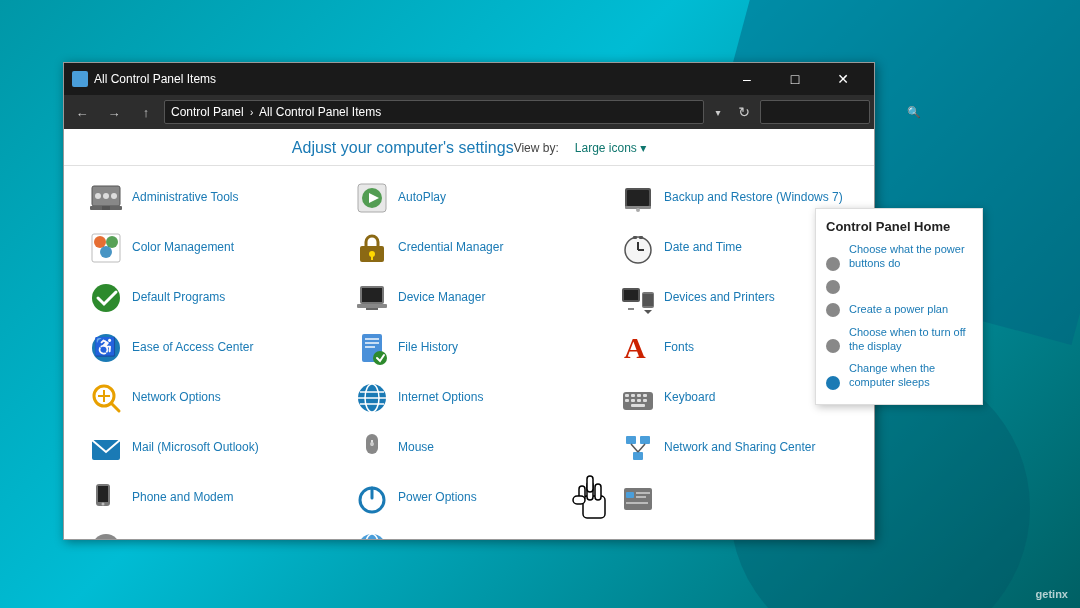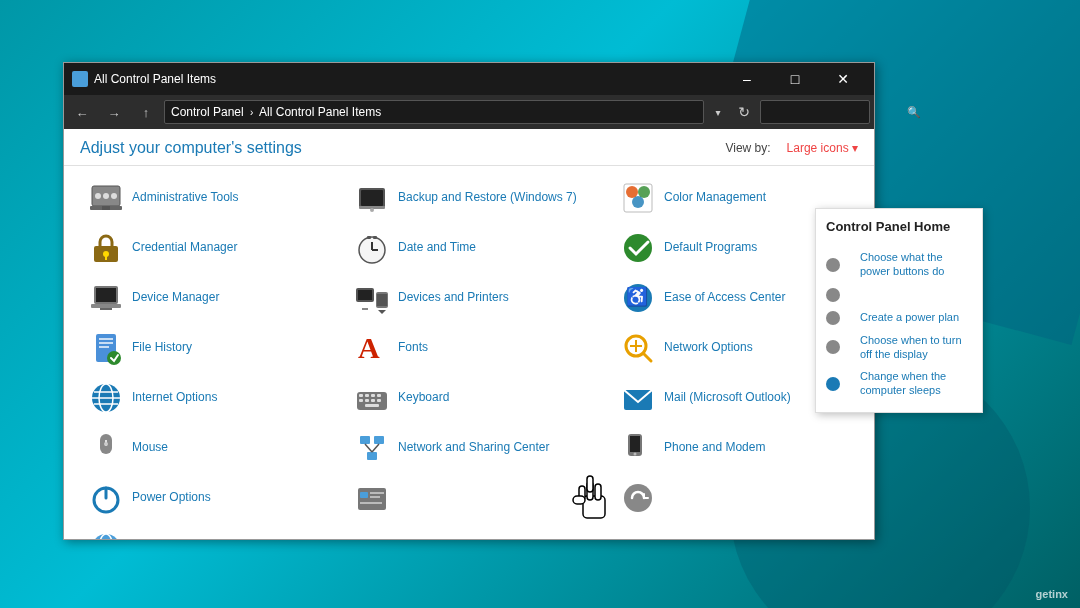--- a/index.html
+++ b/index.html
@@ -171,7 +171,7 @@
       padding: 10px 16px 8px;
       display: flex;
       align-items: center;
-      justify-content: space-between;
+      justify-content: center;
       border-bottom: 1px solid #e0e0e0;
       flex-shrink: 0;
     }

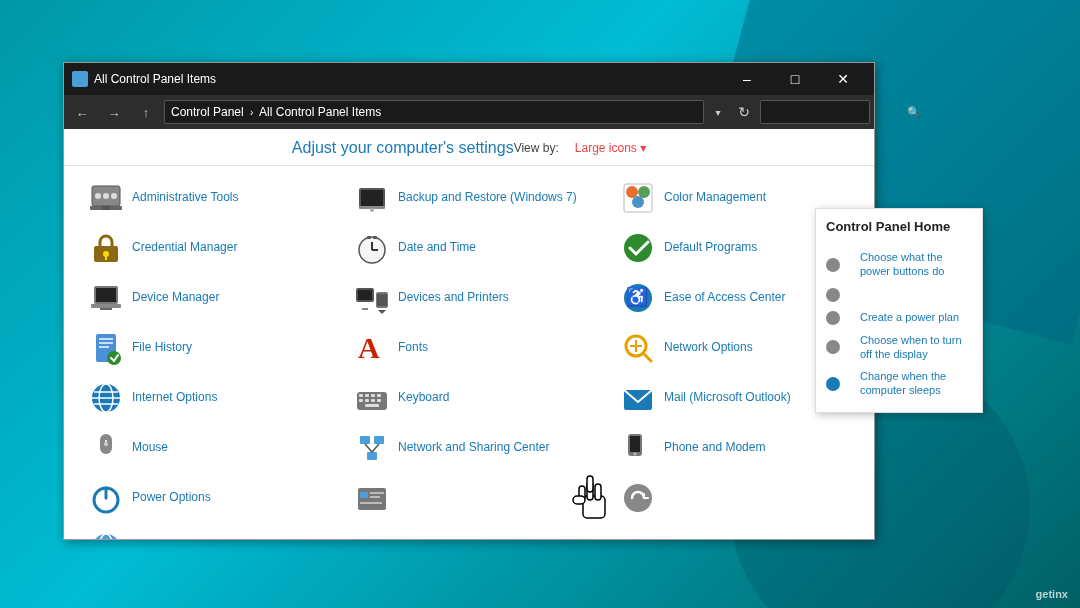--- a/index.html
+++ b/index.html
@@ -188,7 +188,7 @@
       color: #444;
     }
     .view-by-link {
-      color: #ef4444;
+      color: #0f766e;
       font-size: 12px;
       cursor: pointer;
       display: flex; align-items: center; gap: 2px;

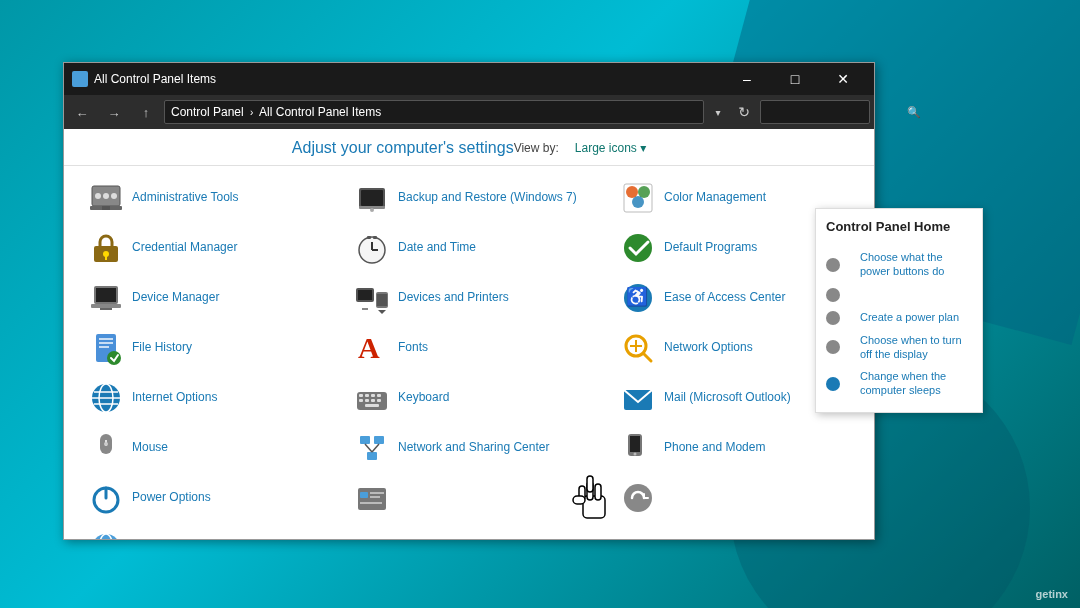--- a/index.html
+++ b/index.html
@@ -363,6 +363,16 @@
               </svg>
             </div>
             <span class="item-label">Administrative Tools</span>
+          </div>
+          <div class="item">
+            <div class="item-icon">
+              <svg width="36" height="36" viewBox="0 0 36 36">
+                <rect x="4" y="4" width="28" height="28" rx="3" fill="#e8e8e8" stroke="#aaa" stroke-width="1"></rect>
+                <circle cx="18" cy="18" r="10" fill="#2d8a2d" opacity="0.8"></circle>
+                <polygon points="15,13 25,18 15,23" fill="white"></polygon>
+              </svg>
+            </div>
+            <span class="item-label">AutoPlay</span>
           </div>
           <div class="item">
             <div class="item-icon">

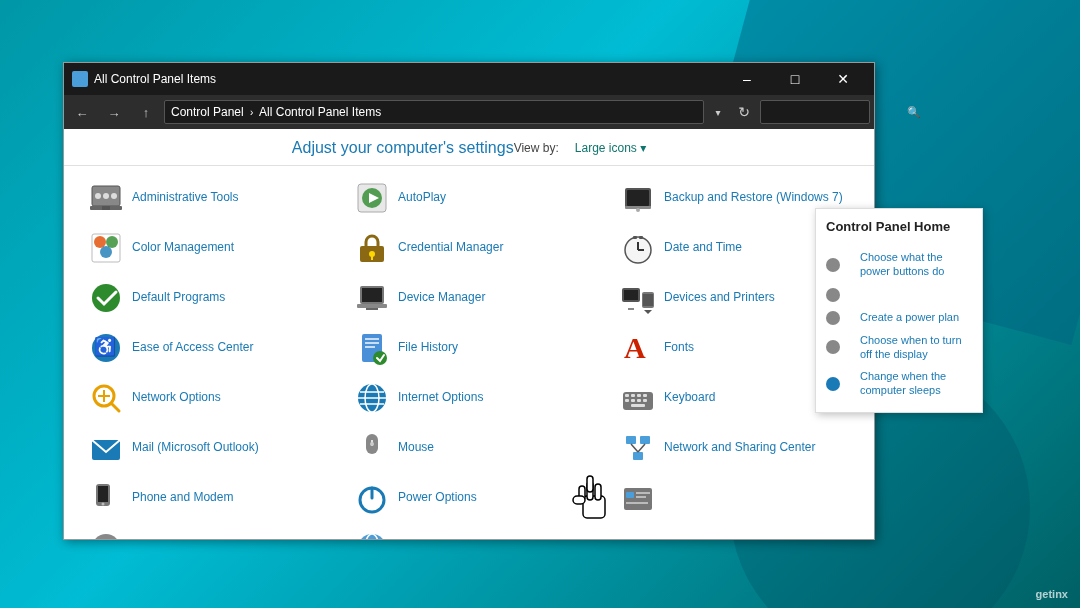--- a/index.html
+++ b/index.html
@@ -252,7 +252,7 @@
       font-size: 13px;
       font-weight: 600;
       color: #222;
-      margin-bottom: 12px;
+      margin-bottom: 4px;
     }
     .popup-item {
       display: flex;

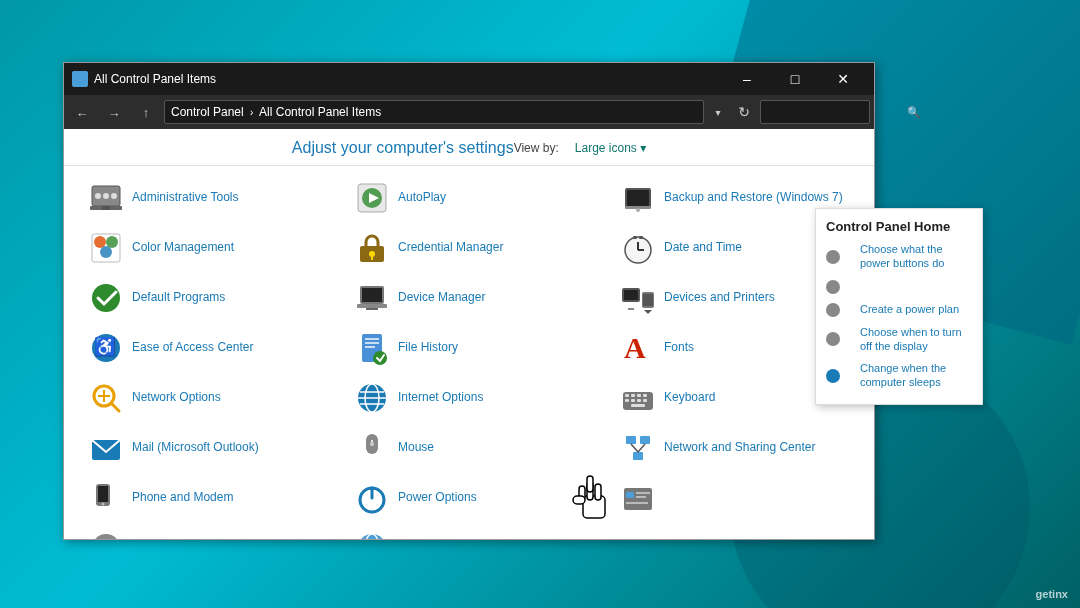--- a/index.html
+++ b/index.html
@@ -256,8 +256,8 @@
     }
     .popup-item {
       display: flex;
-      align-items: center;
-      gap: 20px;
+      align-items: flex-end;
+      gap: 9px;
       padding: 4px 0;
       cursor: pointer;
       font-size: 11px;

